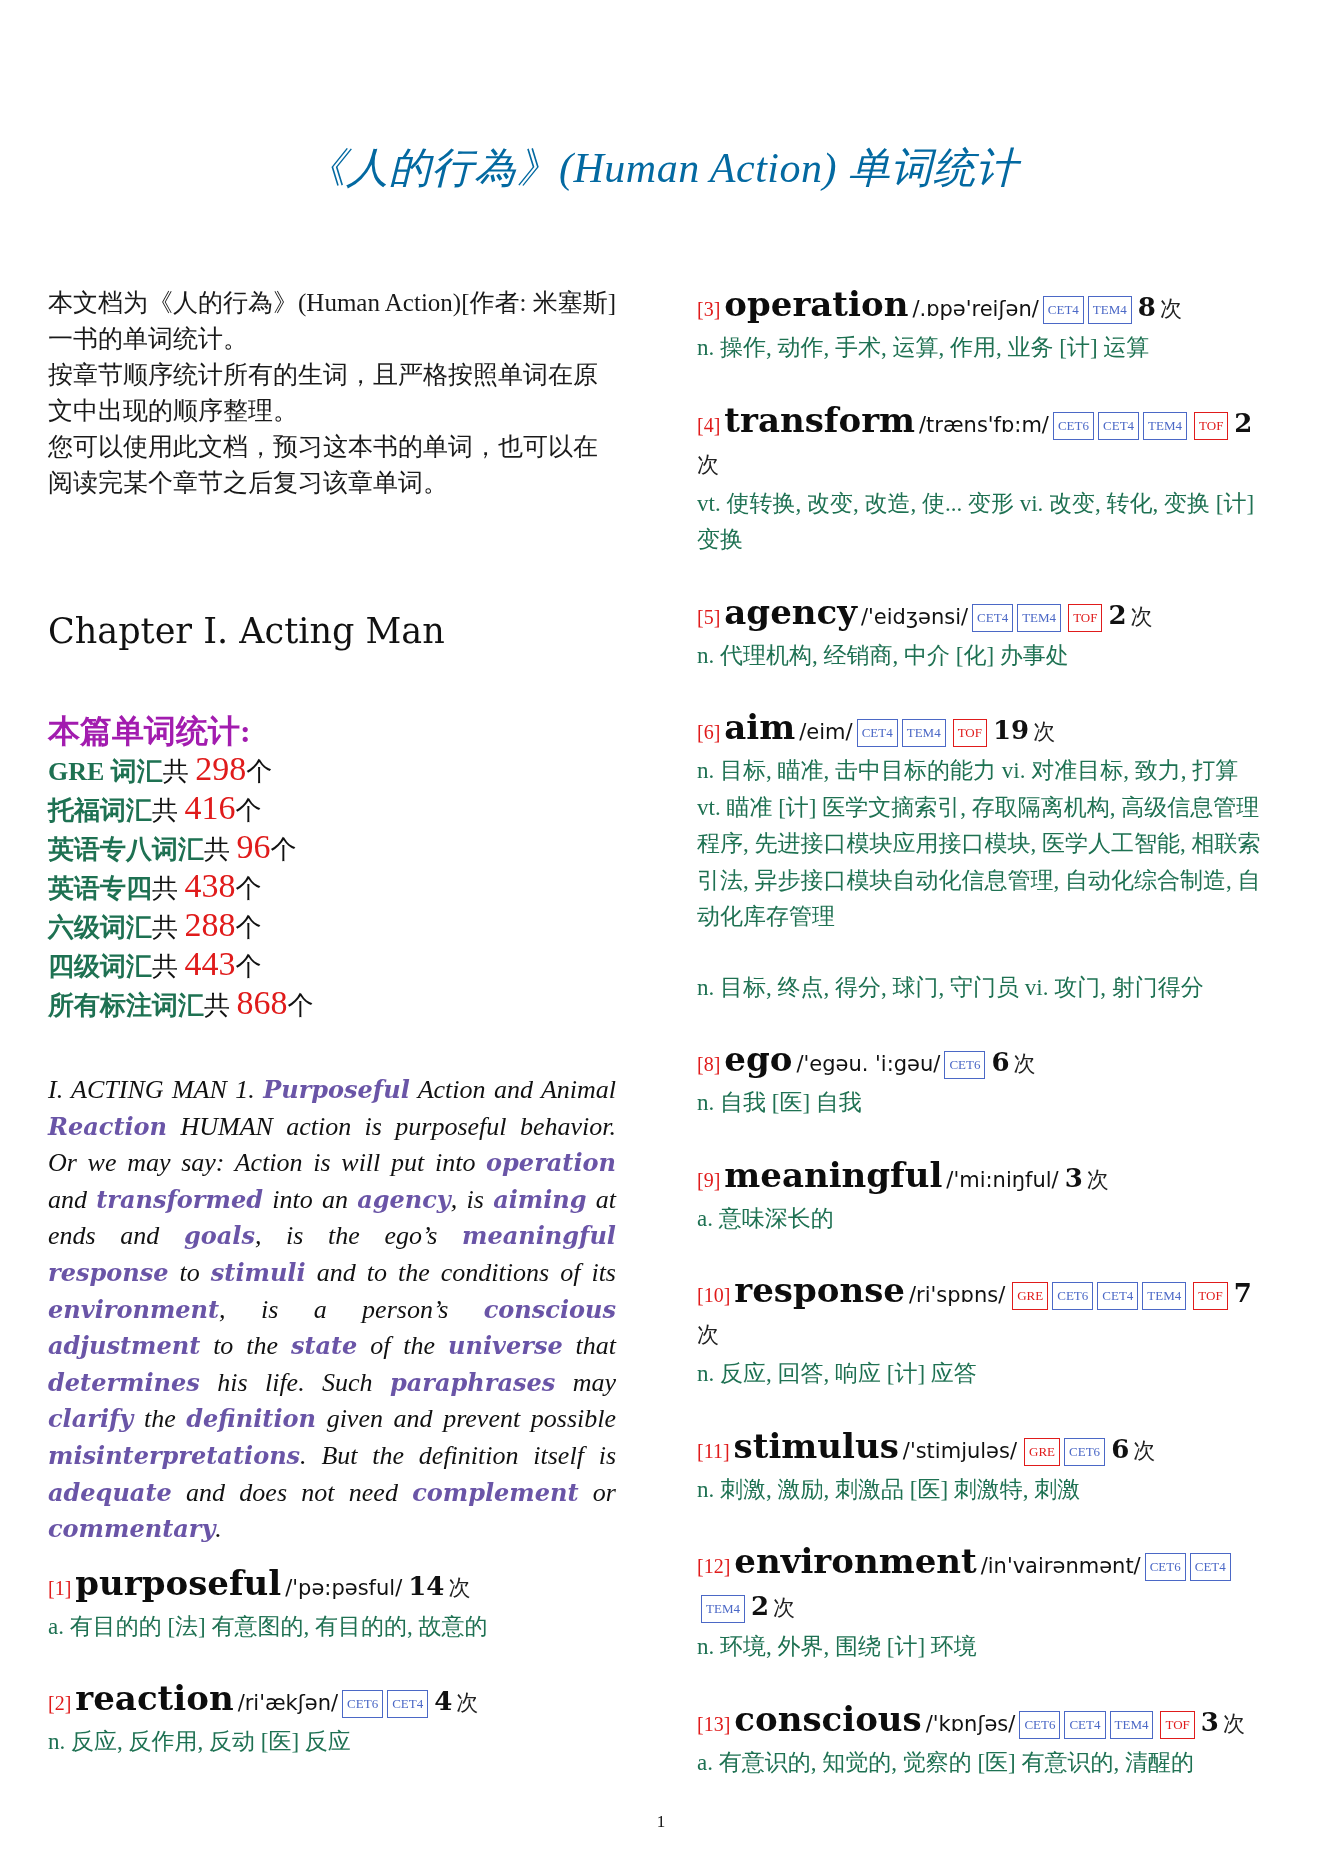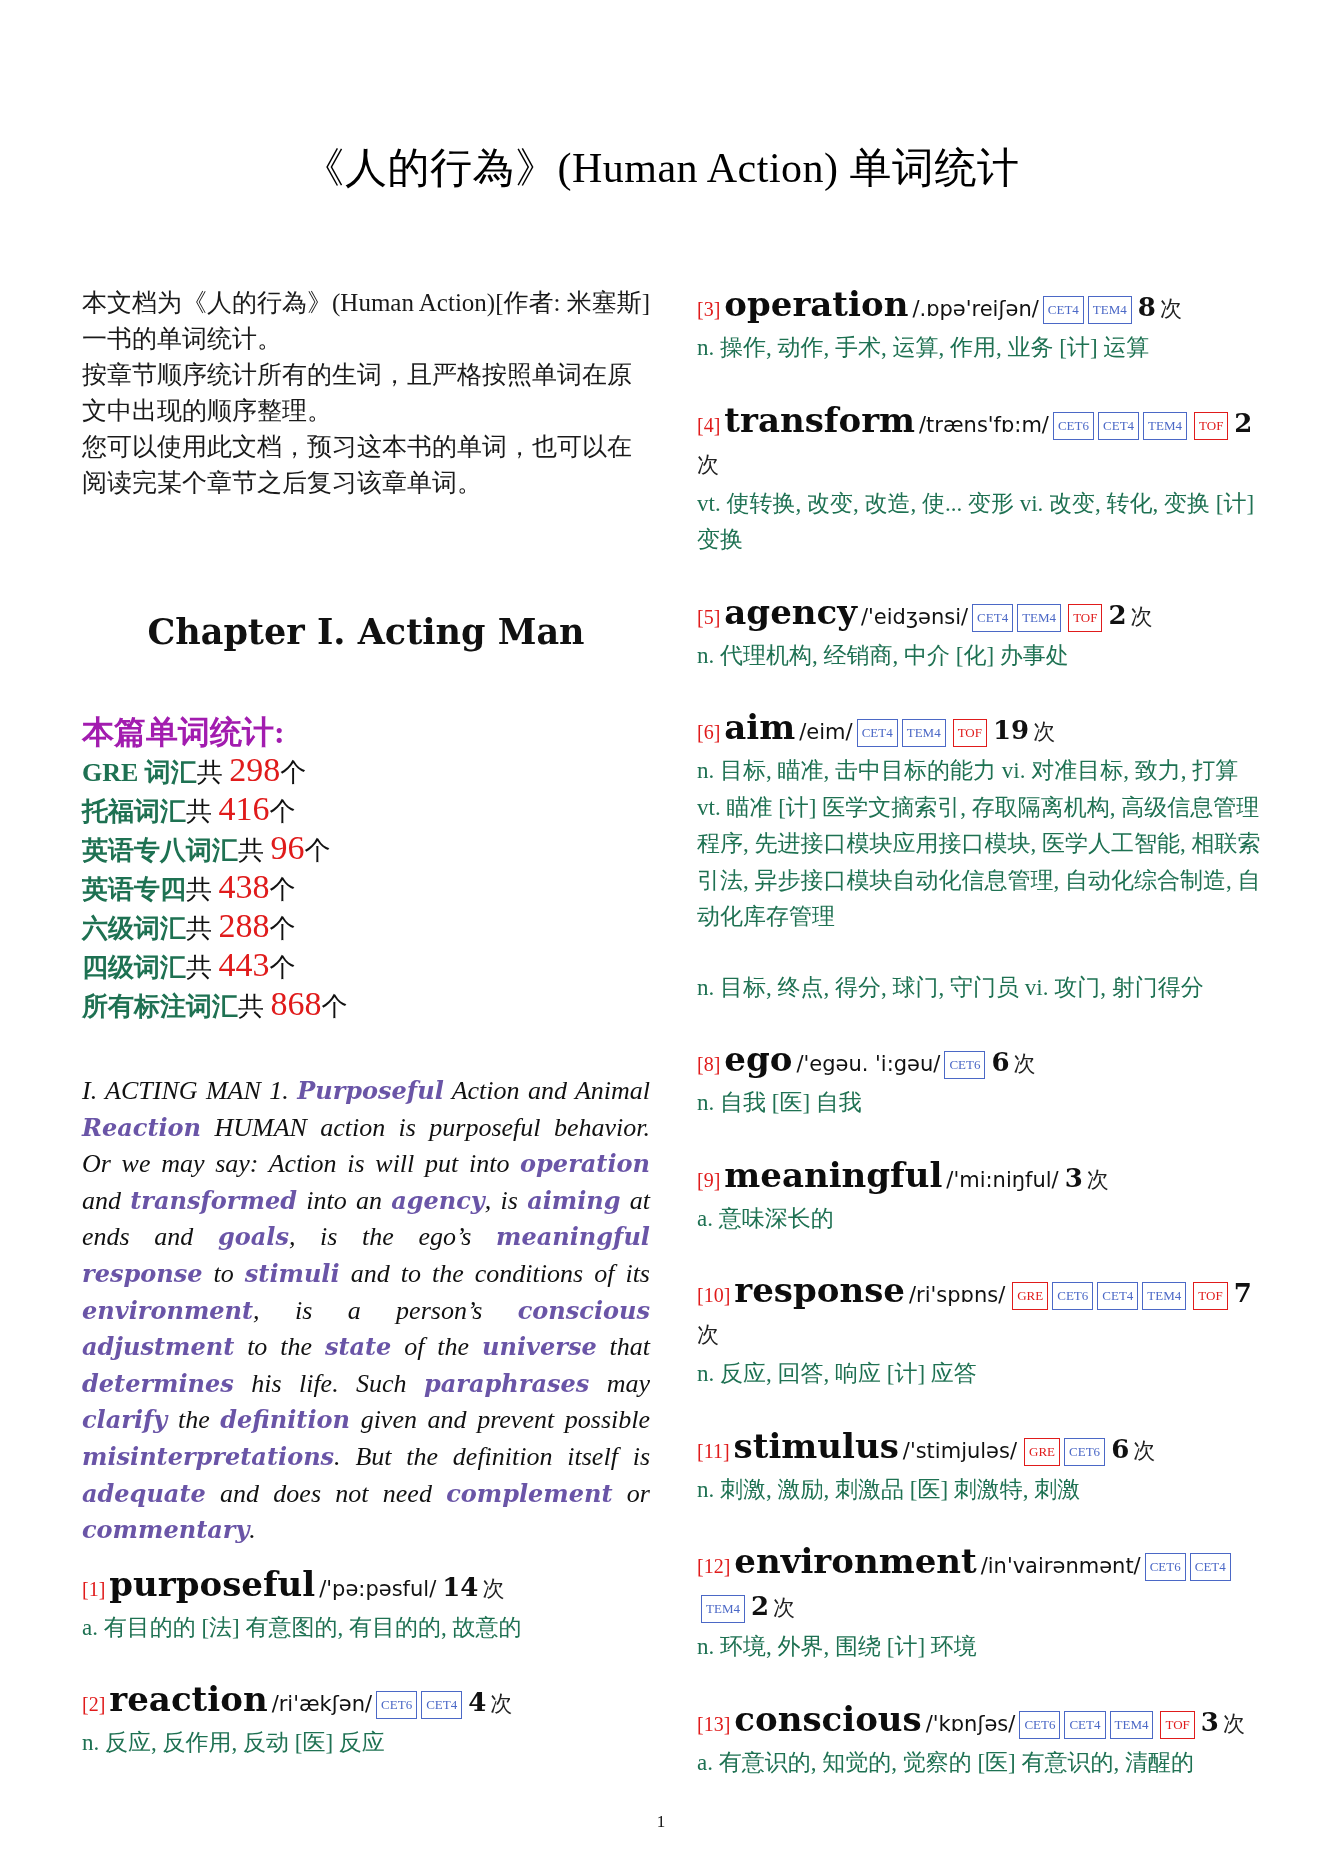--- a/index.html
+++ b/index.html
@@ -9,7 +9,7 @@
   }
   .title {
     position: absolute; top: 140px; left: 0; width: 1322px; text-align: center;
-    font-size: 42px; font-weight: normal; color: #000000; letter-spacing: 0.5px;
+    font-size: 42px; font-weight: normal; color: #0369a1; letter-spacing: 0.5px; font-style: italic;
   }
   .col-left { position: absolute; left: 82px; top: 285px; width: 568px; }
   .col-right { position: absolute; left: 697px; top: 285px; width: 568px; }

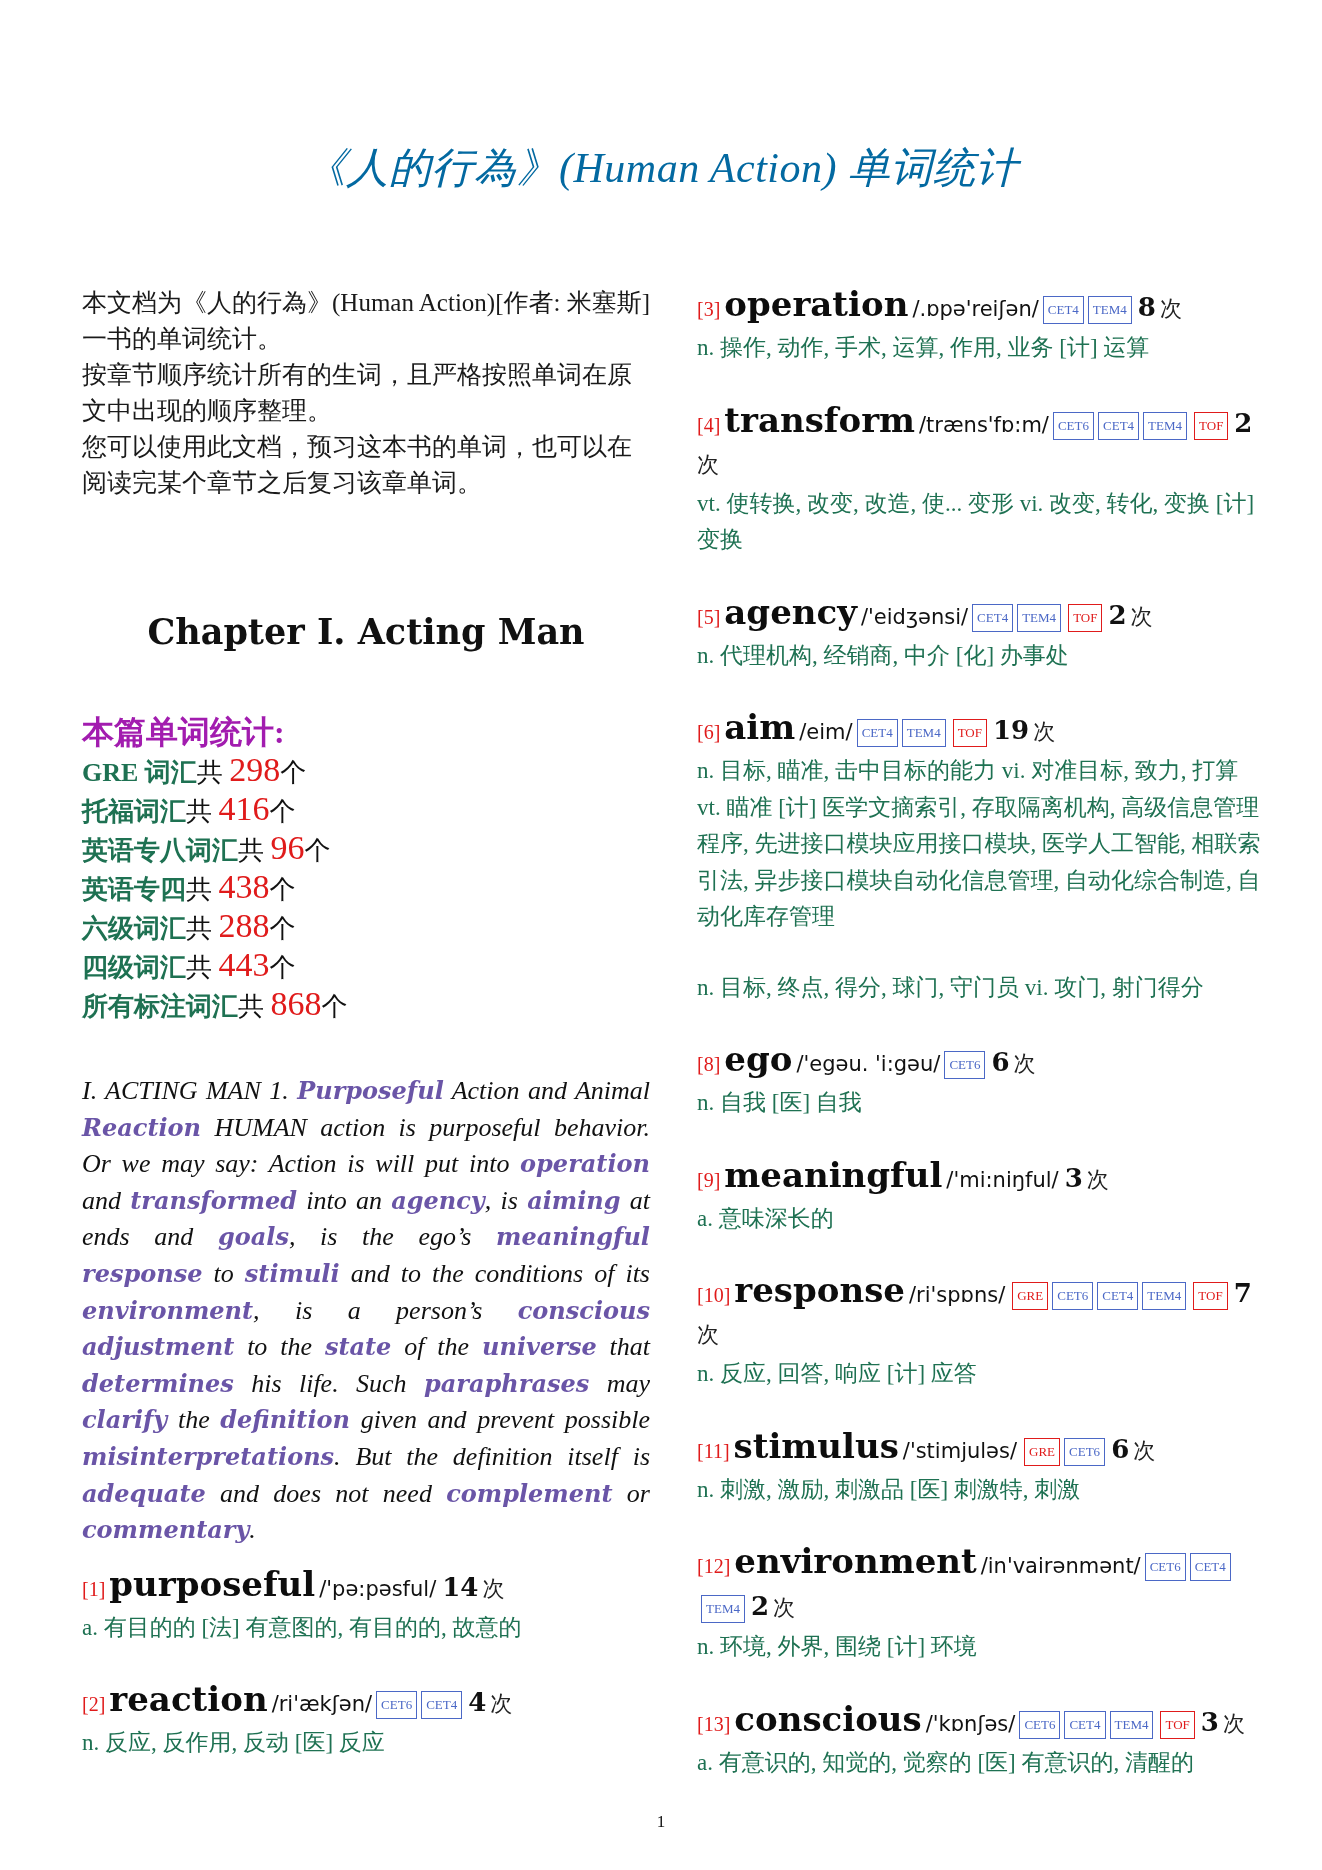--- a/index.html
+++ b/index.html
@@ -11,7 +11,7 @@
     position: absolute; top: 140px; left: 0; width: 1322px; text-align: center;
     font-size: 42px; font-weight: normal; color: #0369a1; letter-spacing: 0.5px; font-style: italic;
   }
-  .col-left { position: absolute; left: 82px; top: 285px; width: 568px; }
+  .col-left { position: absolute; left: 48px; top: 285px; width: 568px; }
   .col-right { position: absolute; left: 697px; top: 285px; width: 568px; }
 
   .intro p { margin: 0; font-size: 25px; line-height: 36px; color: #1a1a1a; }

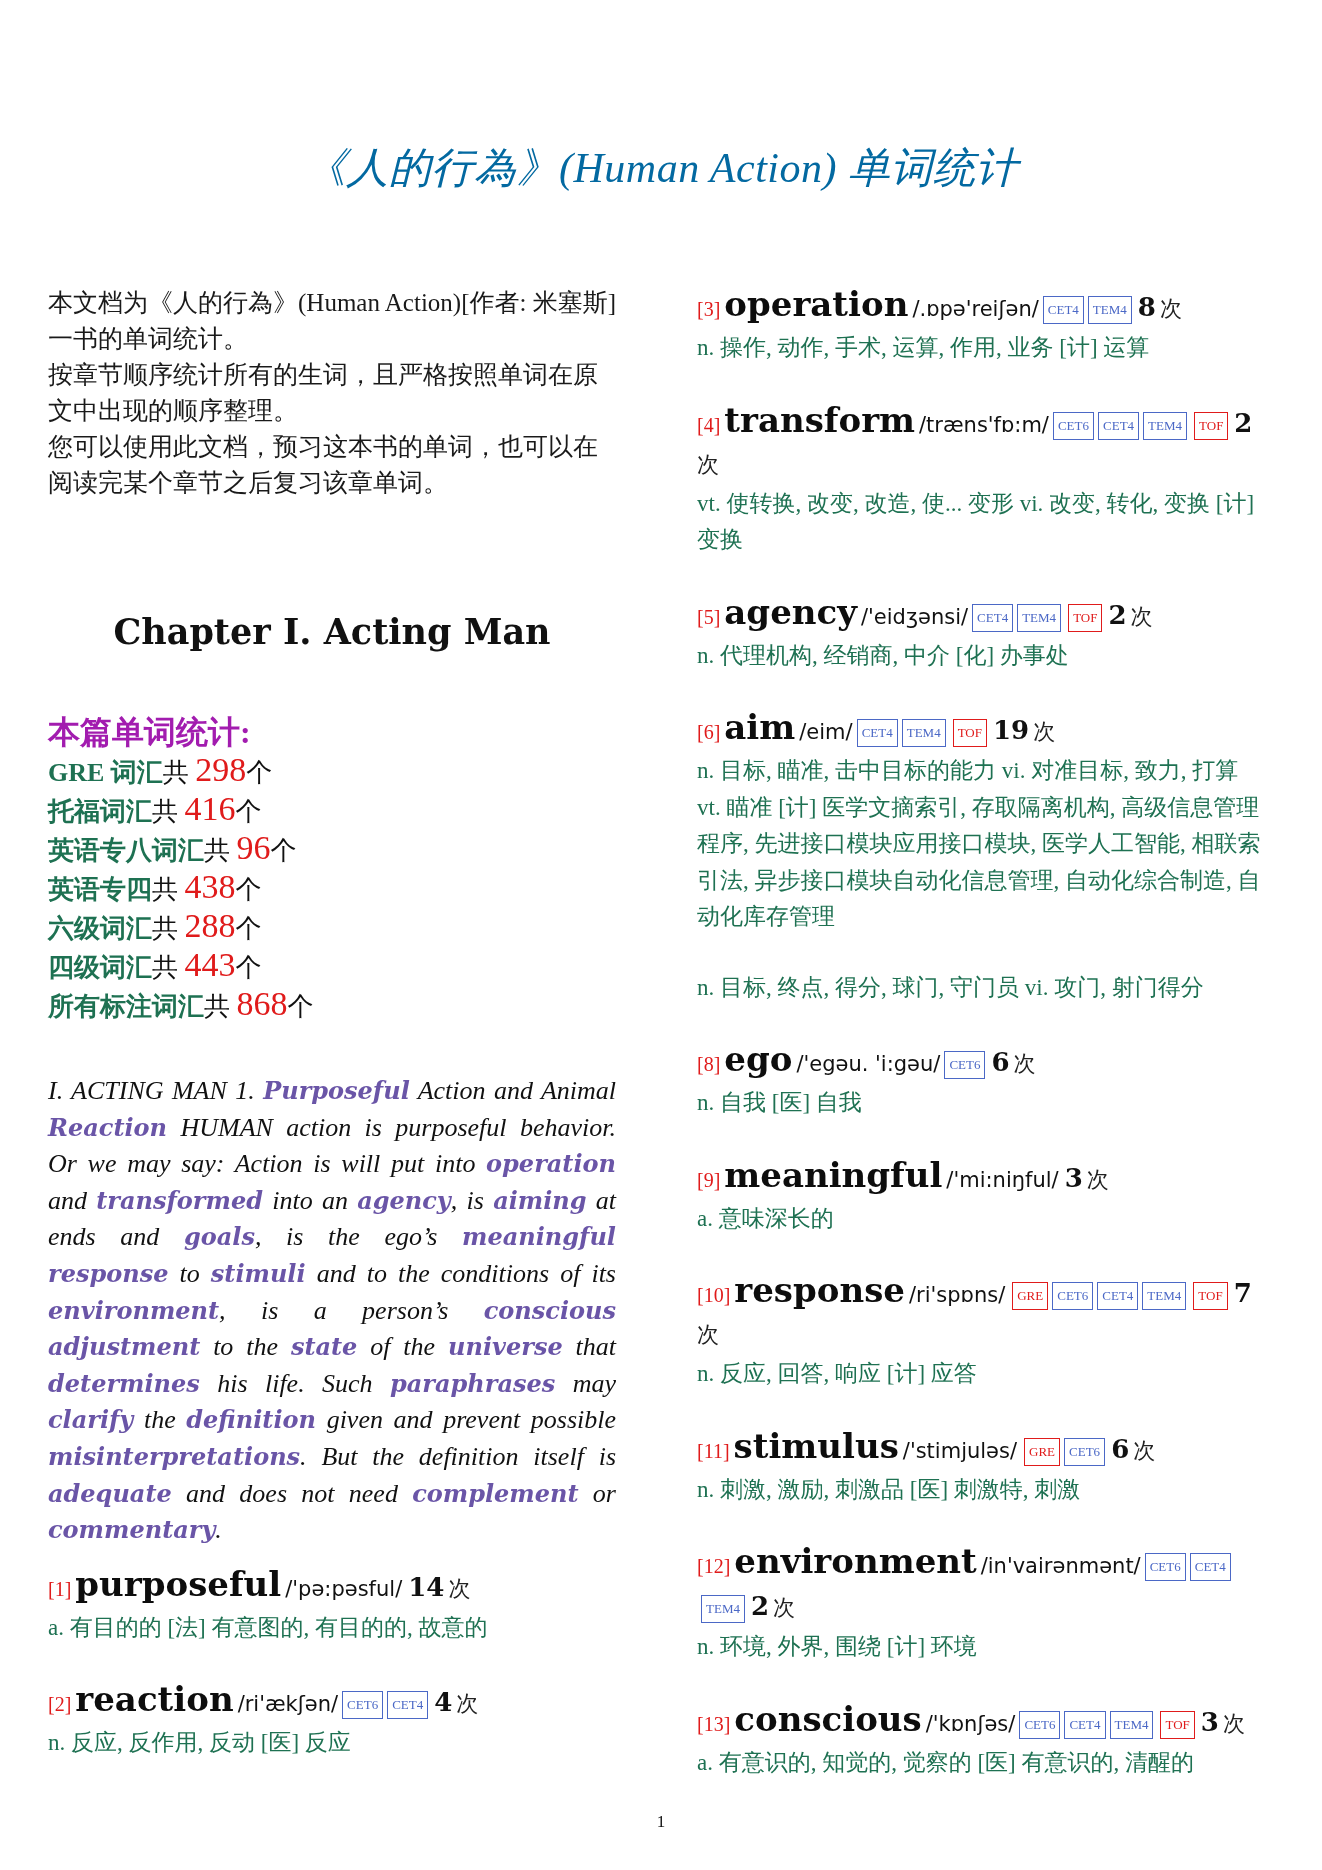--- a/index.html
+++ b/index.html
@@ -17,7 +17,7 @@
   .intro p { margin: 0; font-size: 25px; line-height: 36px; color: #1a1a1a; }
 
   .chapter-title {
-    margin-top: 110px; text-align: center; font-weight: bold; font-size: 35px;
+    margin-top: 110px; text-align: left; font-weight: normal; font-size: 35px;
     color: #111; font-family: "DejaVu Serif", "Liberation Serif", serif;
   }
   .stats-heading {

